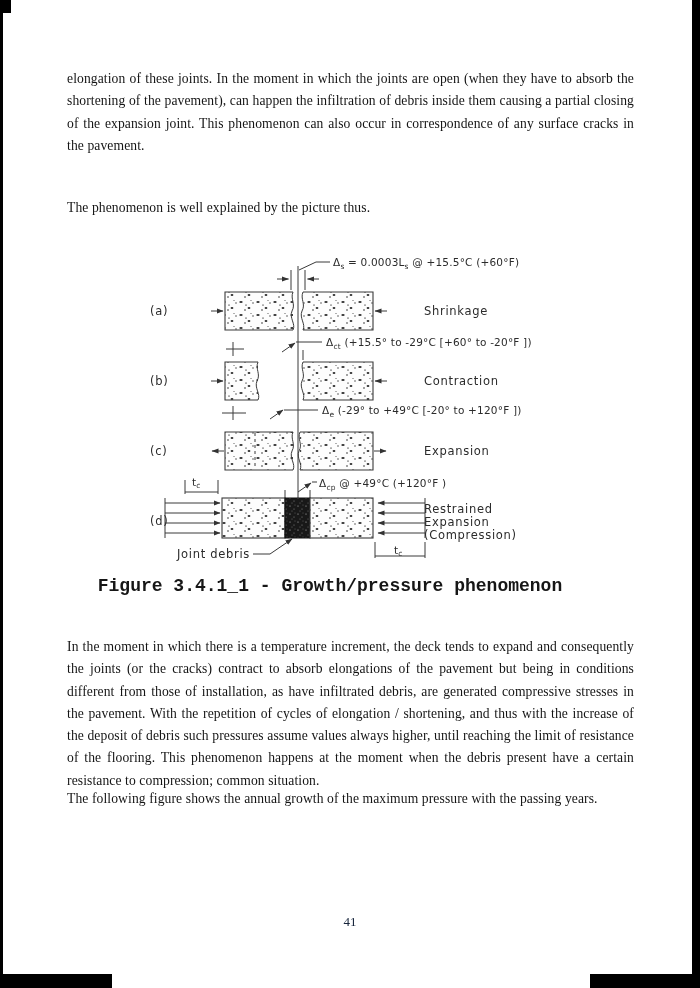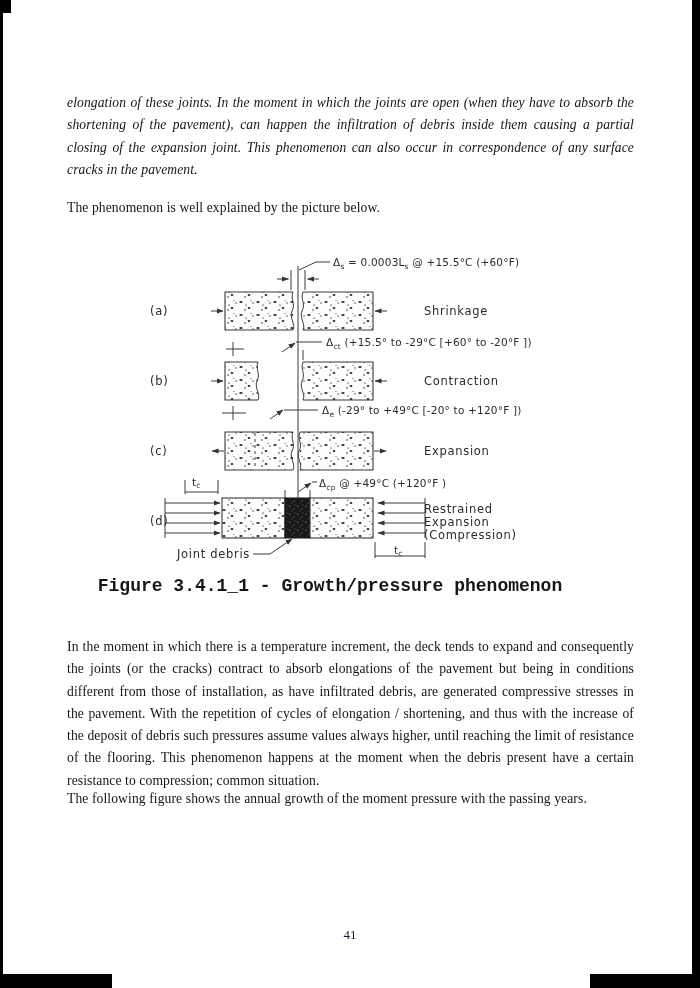--- a/index.html
+++ b/index.html
@@ -41,7 +41,7 @@
 <div class="scan" style="left:0;top:974px;width:112px;height:14px;"></div>
 <div class="scan" style="left:590px;top:974px;width:110px;height:14px;"></div>
 
-<div class="para" style="top:92px;font-style:italic;">elongation of these joints. In the moment in which the joints are open (when they have to absorb the shortening of the pavement), can happen the infiltration of debris inside them causing a partial closing of the expansion joint. This phenomenon can also occur in correspondence of any surface cracks in the pavement.</div>
+<div class="para" style="top:68px;">elongation of these joints. In the moment in which the joints are open (when they have to absorb the shortening of the pavement), can happen the infiltration of debris inside them causing a partial closing of the expansion joint. This phenomenon can also occur in correspondence of any surface cracks in the pavement.</div>
 <div class="para single" style="top:197px;">The phenomenon is well explained by the picture below.</div>
 <div class="para" style="top:636px;">In the moment in which there is a temperature increment, the deck tends to expand and consequently the joints (or the cracks) contract to absorb elongations of the pavement but being in conditions different from those of installation, as have infiltrated debris, are generated compressive stresses in the pavement. With the repetition of cycles of elongation / shortening, and thus with the increase of the deposit of debris such pressures assume values always higher, until reaching the limit of resistance of the flooring. This phenomenon happens at the moment when the debris present have a certain resistance to compression; common situation.</div>
 <div class="para single" style="top:788px;">The following figure shows the annual growth of the moment pressure with the passing years.</div>

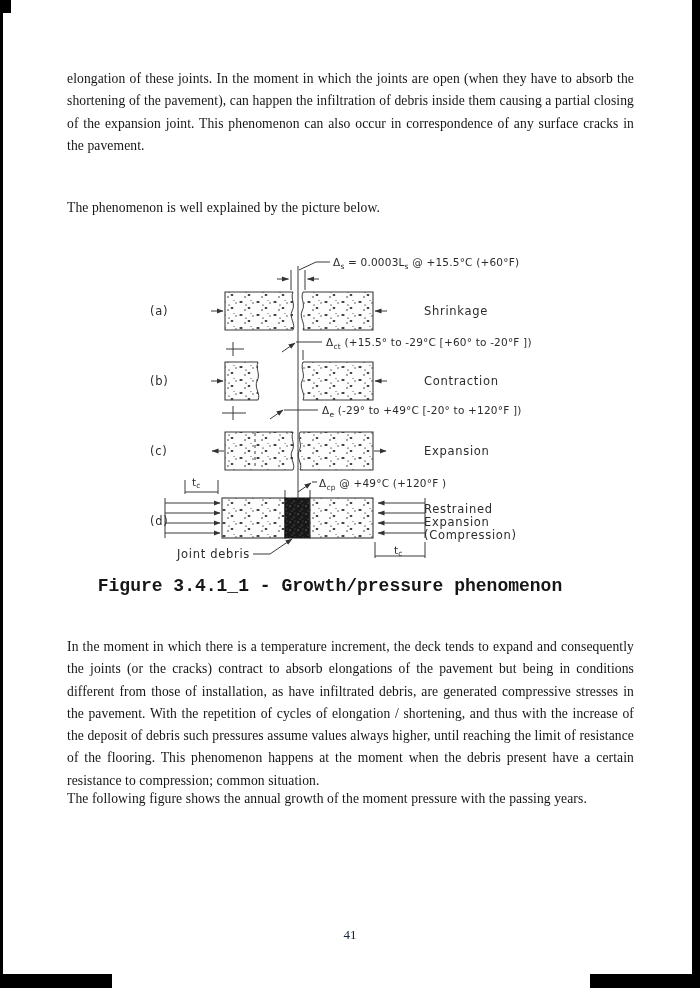--- a/index.html
+++ b/index.html
@@ -42,7 +42,7 @@
 <div class="scan" style="left:590px;top:974px;width:110px;height:14px;"></div>
 
 <div class="para" style="top:68px;">elongation of these joints. In the moment in which the joints are open (when they have to absorb the shortening of the pavement), can happen the infiltration of debris inside them causing a partial closing of the expansion joint. This phenomenon can also occur in correspondence of any surface cracks in the pavement.</div>
-<div class="para single" style="top:197px;">The phenomenon is well explained by the picture below.</div>
+<div class="para single" style="top:197px;">The phenomenon is well explained by the picture thus.</div>
 <div class="para" style="top:636px;">In the moment in which there is a temperature increment, the deck tends to expand and consequently the joints (or the cracks) contract to absorb elongations of the pavement but being in conditions different from those of installation, as have infiltrated debris, are generated compressive stresses in the pavement. With the repetition of cycles of elongation / shortening, and thus with the increase of the deposit of debris such pressures assume values always higher, until reaching the limit of resistance of the flooring. This phenomenon happens at the moment when the debris present have a certain resistance to compression; common situation.</div>
 <div class="para single" style="top:788px;">The following figure shows the annual growth of the moment pressure with the passing years.</div>
 <div class="fig-caption" style="top:576px;">Figure 3.4.1_1 - Growth/pressure phenomenon</div>

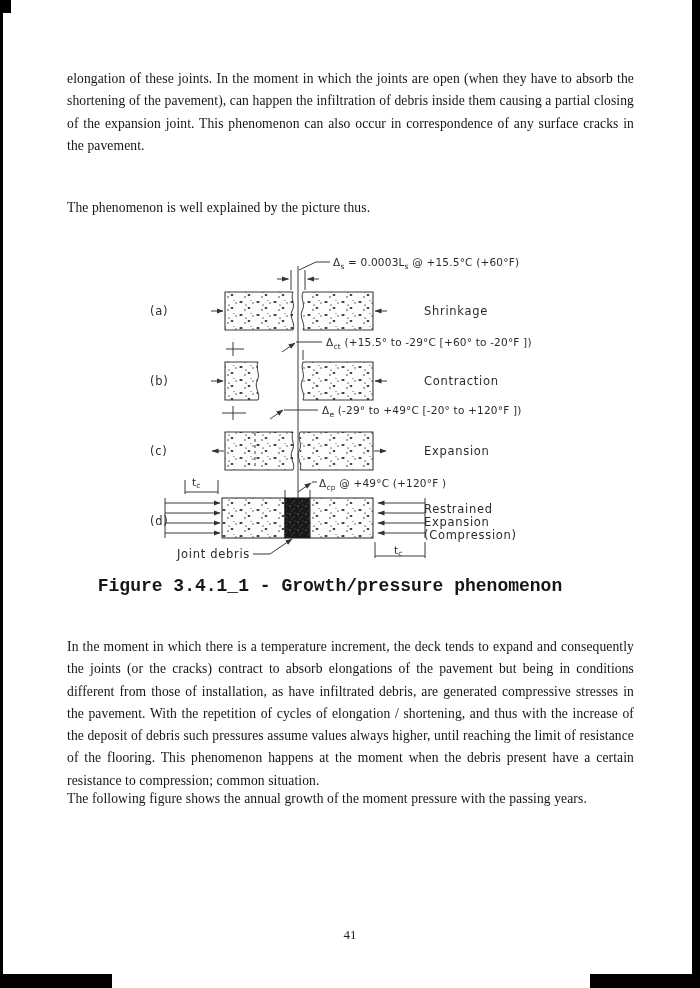--- a/index.html
+++ b/index.html
@@ -44,7 +44,7 @@
 <div class="para" style="top:68px;">elongation of these joints. In the moment in which the joints are open (when they have to absorb the shortening of the pavement), can happen the infiltration of debris inside them causing a partial closing of the expansion joint. This phenomenon can also occur in correspondence of any surface cracks in the pavement.</div>
 <div class="para single" style="top:197px;">The phenomenon is well explained by the picture thus.</div>
 <div class="para" style="top:636px;">In the moment in which there is a temperature increment, the deck tends to expand and consequently the joints (or the cracks) contract to absorb elongations of the pavement but being in conditions different from those of installation, as have infiltrated debris, are generated compressive stresses in the pavement. With the repetition of cycles of elongation / shortening, and thus with the increase of the deposit of debris such pressures assume values always higher, until reaching the limit of resistance of the flooring. This phenomenon happens at the moment when the debris present have a certain resistance to compression; common situation.</div>
-<div class="para single" style="top:788px;">The following figure shows the annual growth of the moment pressure with the passing years.</div>
+<div class="para single" style="top:788px;">The following figure shows the annual growth of the maximum pressure with the passing years.</div>
 <div class="fig-caption" style="top:576px;">Figure 3.4.1_1 - Growth/pressure phenomenon</div>
 <div class="page-num" style="top:914px;margin-top:13px;">41</div>
 

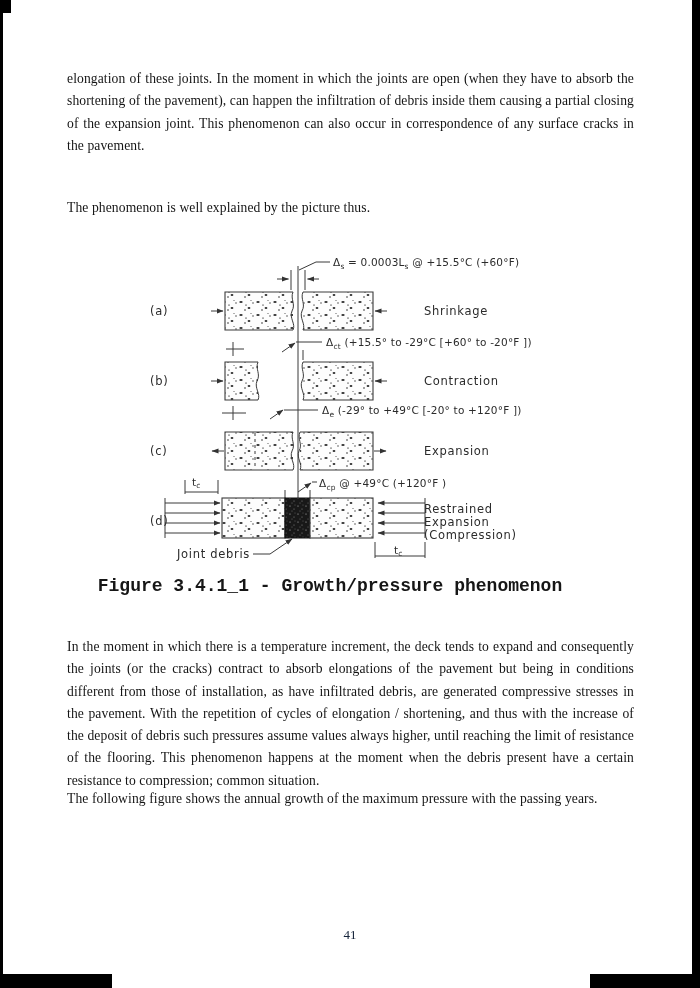--- a/index.html
+++ b/index.html
@@ -46,7 +46,7 @@
 <div class="para" style="top:636px;">In the moment in which there is a temperature increment, the deck tends to expand and consequently the joints (or the cracks) contract to absorb elongations of the pavement but being in conditions different from those of installation, as have infiltrated debris, are generated compressive stresses in the pavement. With the repetition of cycles of elongation / shortening, and thus with the increase of the deposit of debris such pressures assume values always higher, until reaching the limit of resistance of the flooring. This phenomenon happens at the moment when the debris present have a certain resistance to compression; common situation.</div>
 <div class="para single" style="top:788px;">The following figure shows the annual growth of the maximum pressure with the passing years.</div>
 <div class="fig-caption" style="top:576px;">Figure 3.4.1_1 - Growth/pressure phenomenon</div>
-<div class="page-num" style="top:914px;margin-top:13px;">41</div>
+<div class="page-num" style="top:914px;">41</div>
 
 <svg width="700" height="988" viewBox="0 0 700 988" aria-hidden="true">
   <defs>

